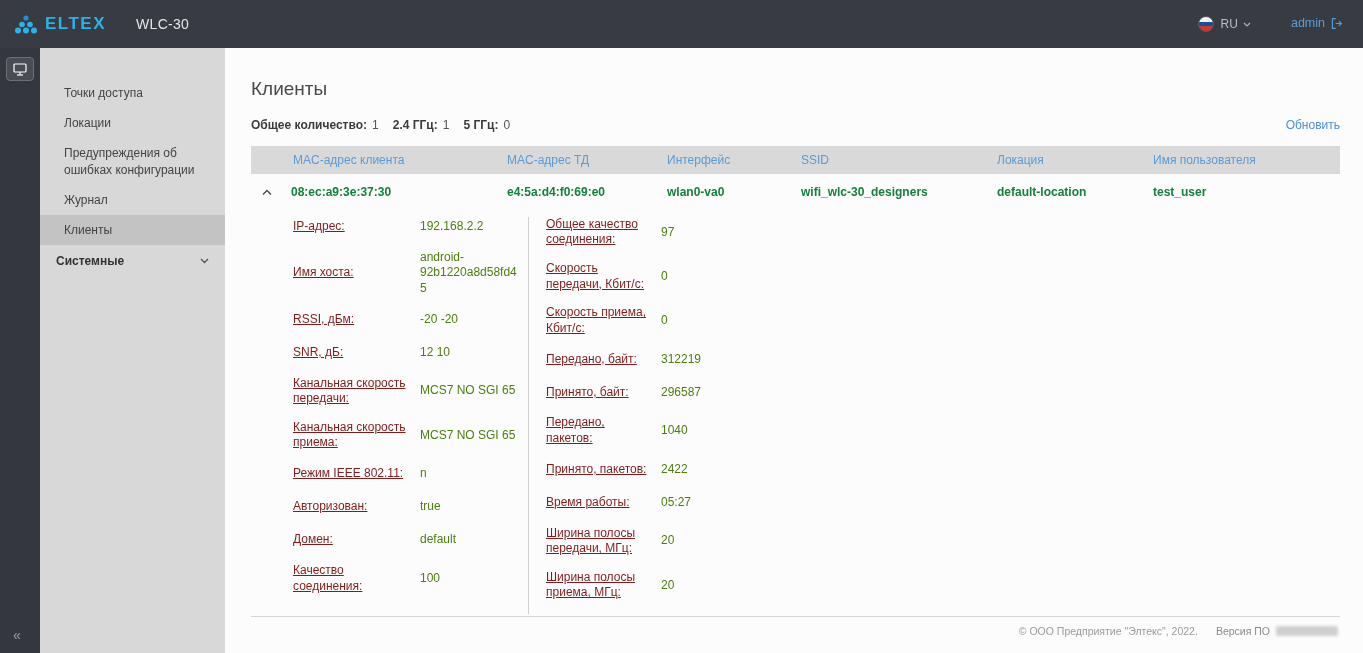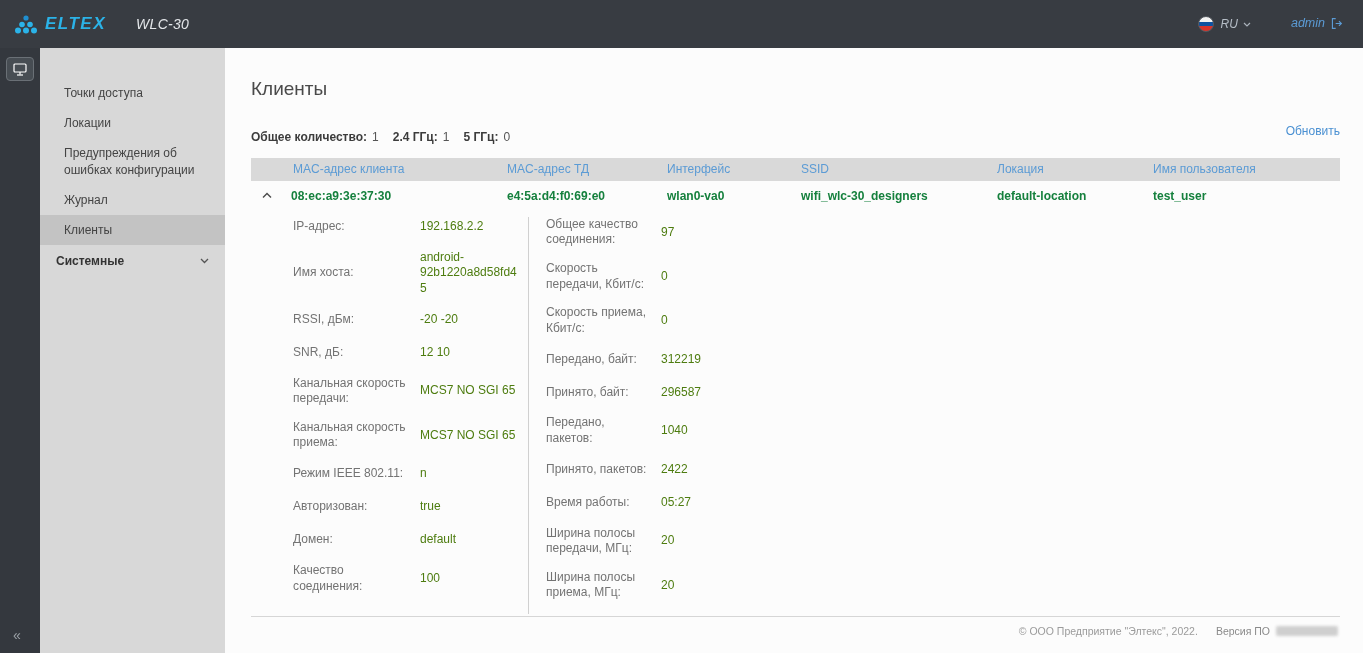--- a/index.html
+++ b/index.html
@@ -9,7 +9,7 @@
 
   
   .topbar { height:48px; background:#383c42; display:flex; align-items:center;
-    padding:0 20px 0 14px; flex:none;font-style:italic; }
+    padding:0 20px 0 14px; flex:none; }
   .brand { display:flex; align-items:center; gap:7px; }
   .brand-text { color:#2bb3e8; font-size:17px; font-weight:bold; letter-spacing:1.5px; }
   .product { color:#e3e6e9; font-size:14px; margin-left:30px; letter-spacing:0.3px; }

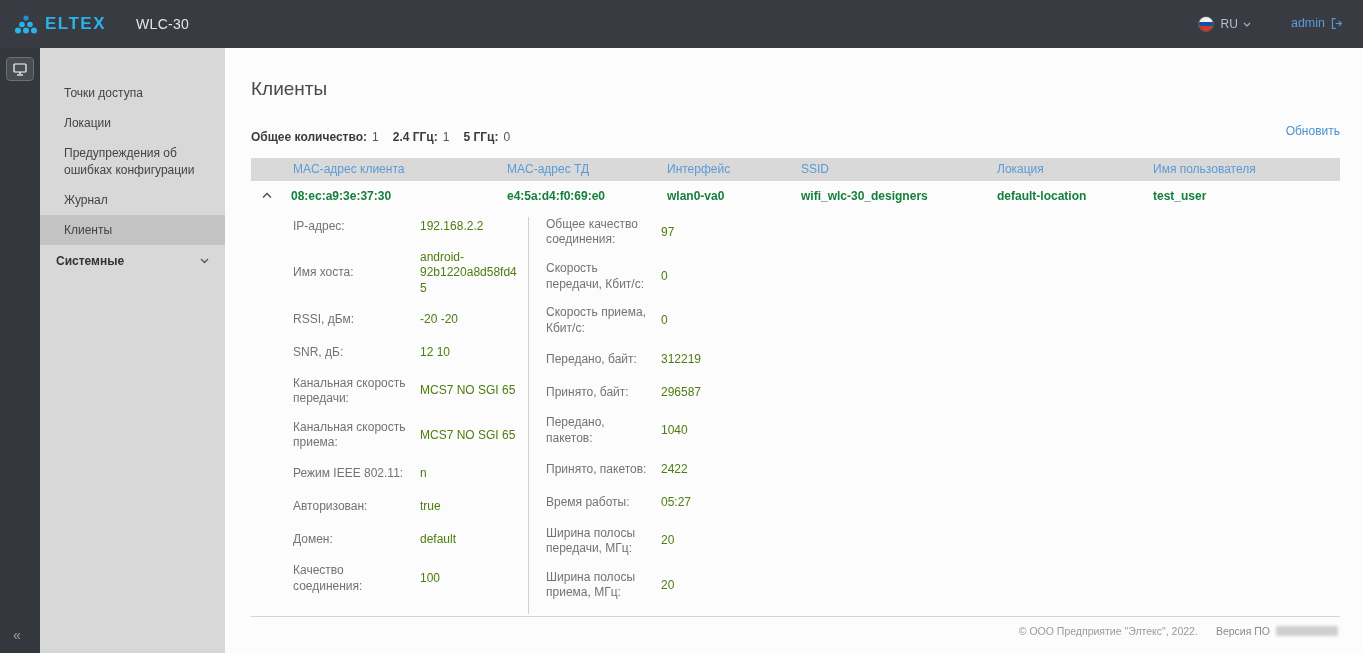--- a/index.html
+++ b/index.html
@@ -44,7 +44,7 @@
 
   .summary-row { display:flex; align-items:center; font-size:12px; color:#3c3c3c;
     margin-bottom:14px; }
-  .summary-pair { margin-right:14px; display:flex; gap:5px;margin-top:12px; }
+  .summary-pair { margin-right:14px; display:flex; gap:5px; }
   .summary-label { font-weight:bold; }
   .summary-value { color:#555; }
   .refresh-link { margin-left:auto; color:#4a90d2; font-size:12px; cursor:pointer;

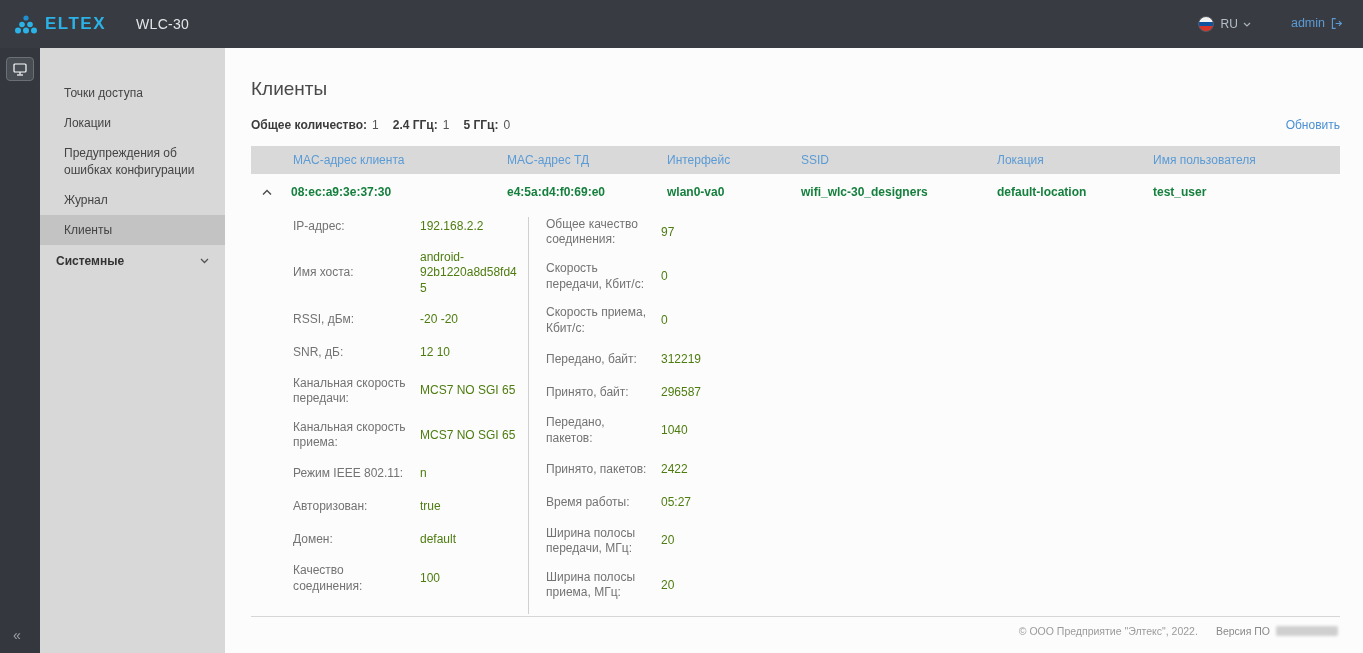--- a/index.html
+++ b/index.html
@@ -71,7 +71,7 @@
   .dcol-right { flex:1; border-left:1px solid #d0d0d0; padding-left:17px; max-width:420px; }
   .drow { display:flex; align-items:center; margin-bottom:13px; min-height:20px;
     font-size:12px; line-height:1.3; }
-  .dlabel { width:127px; flex:none; color:#737373; padding-right:8px; }
+  .dlabel { width:127px; flex:none; color:#7f1d1d; padding-right:8px;text-decoration:underline; }
   .dcol-right .dlabel { width:115px; }
   .dval { flex:1; color:#4d7c0f; word-break:break-word; }
 

